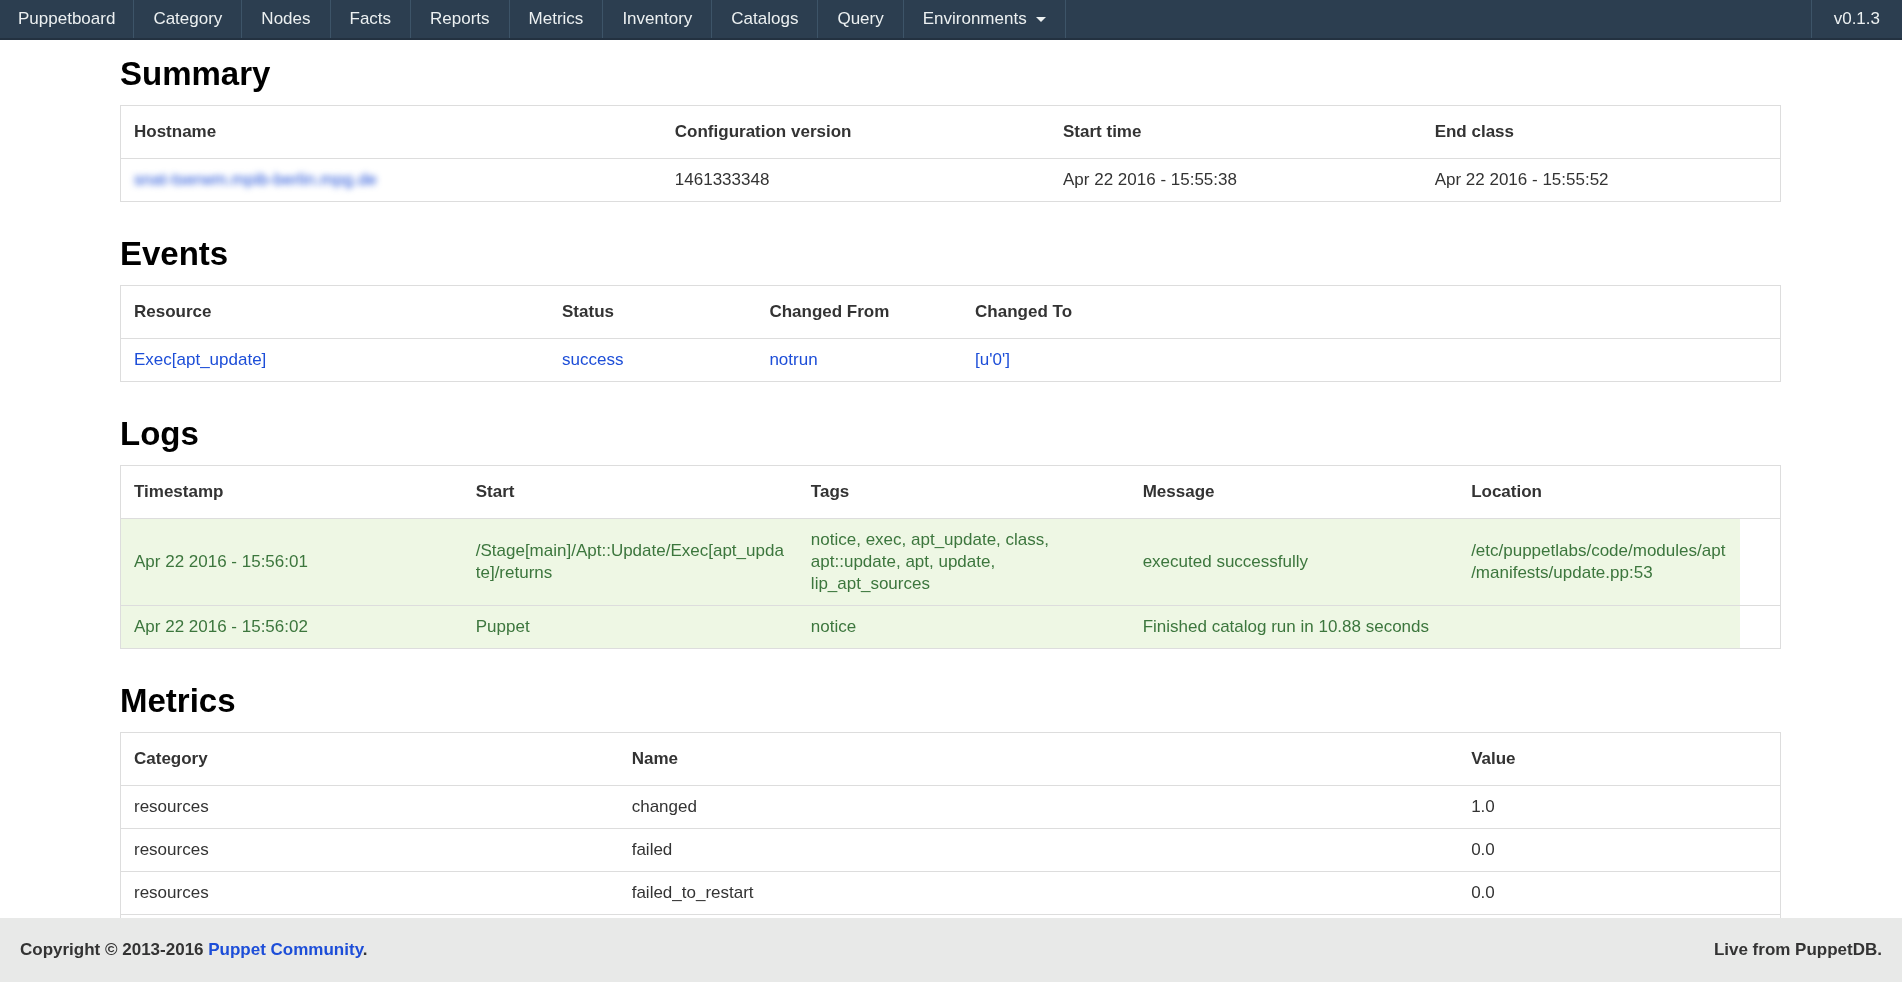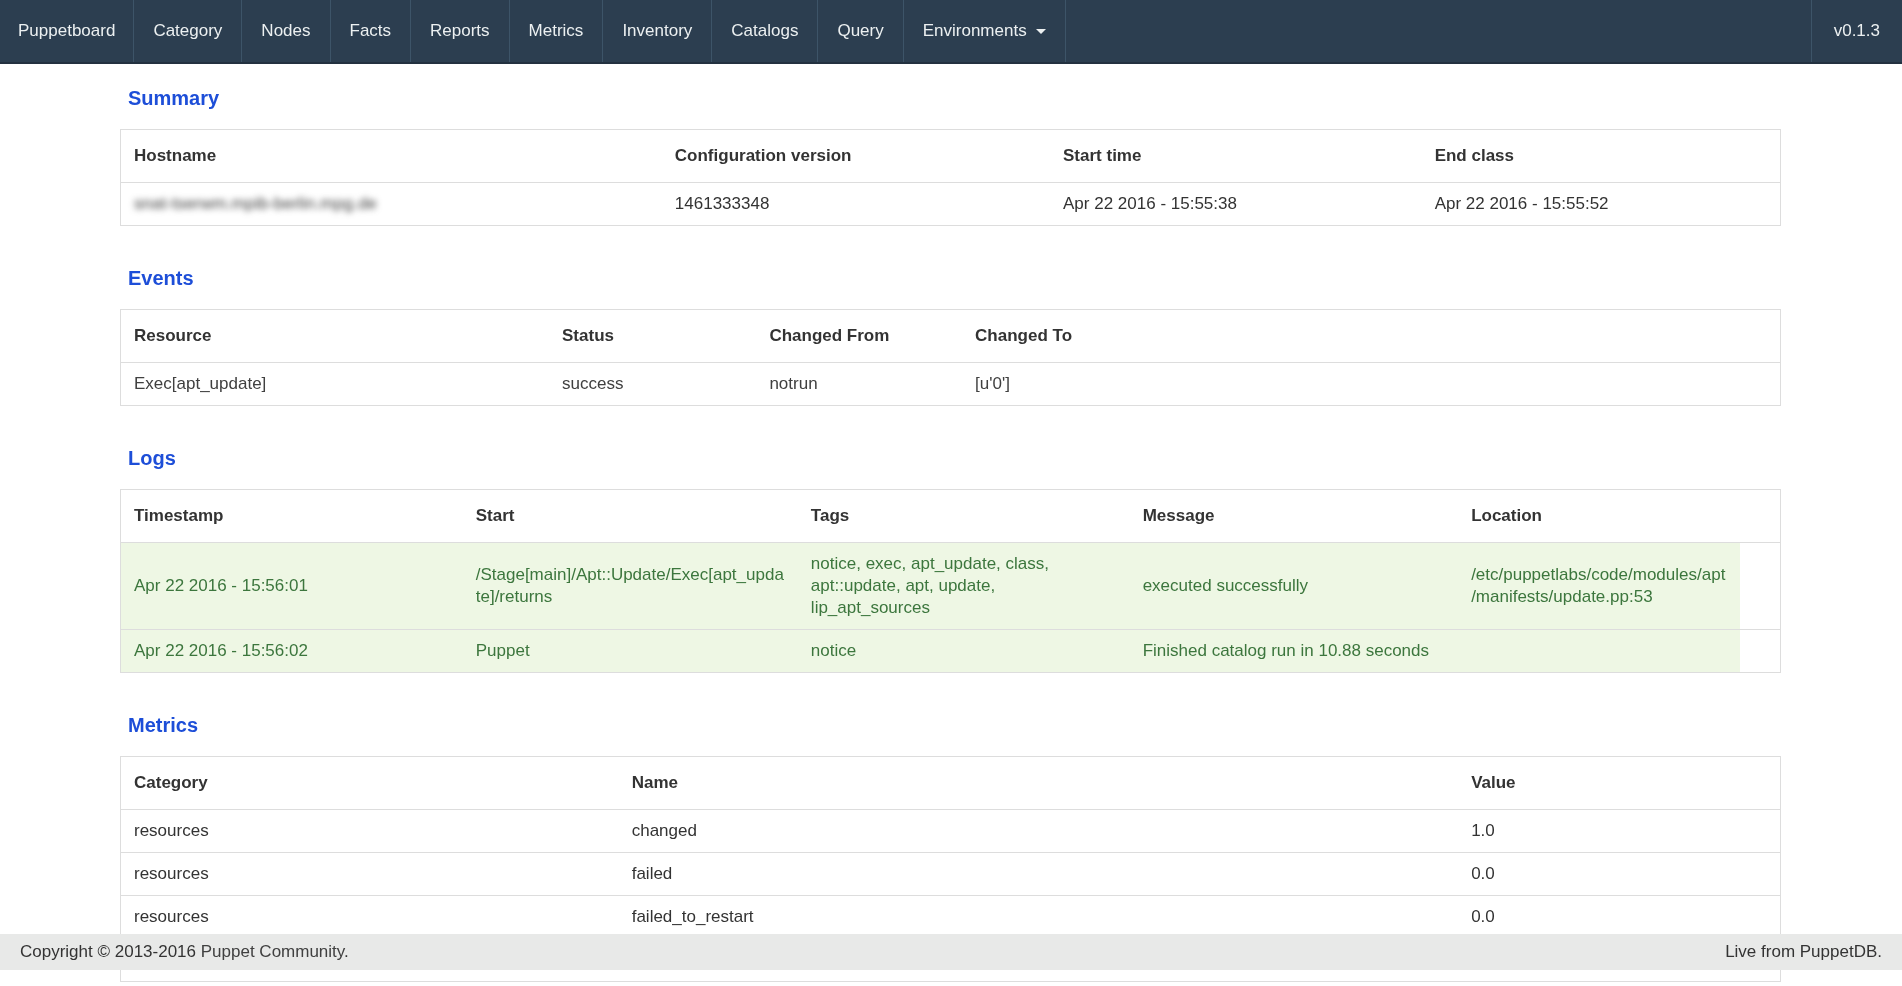--- a/index.html
+++ b/index.html
@@ -15,7 +15,7 @@
 
   
   .navbar {
-    height: 64px;
+    height: 40px;
     background: #2c3e50;
     border-bottom: 2px solid #233140;
     display: flex;

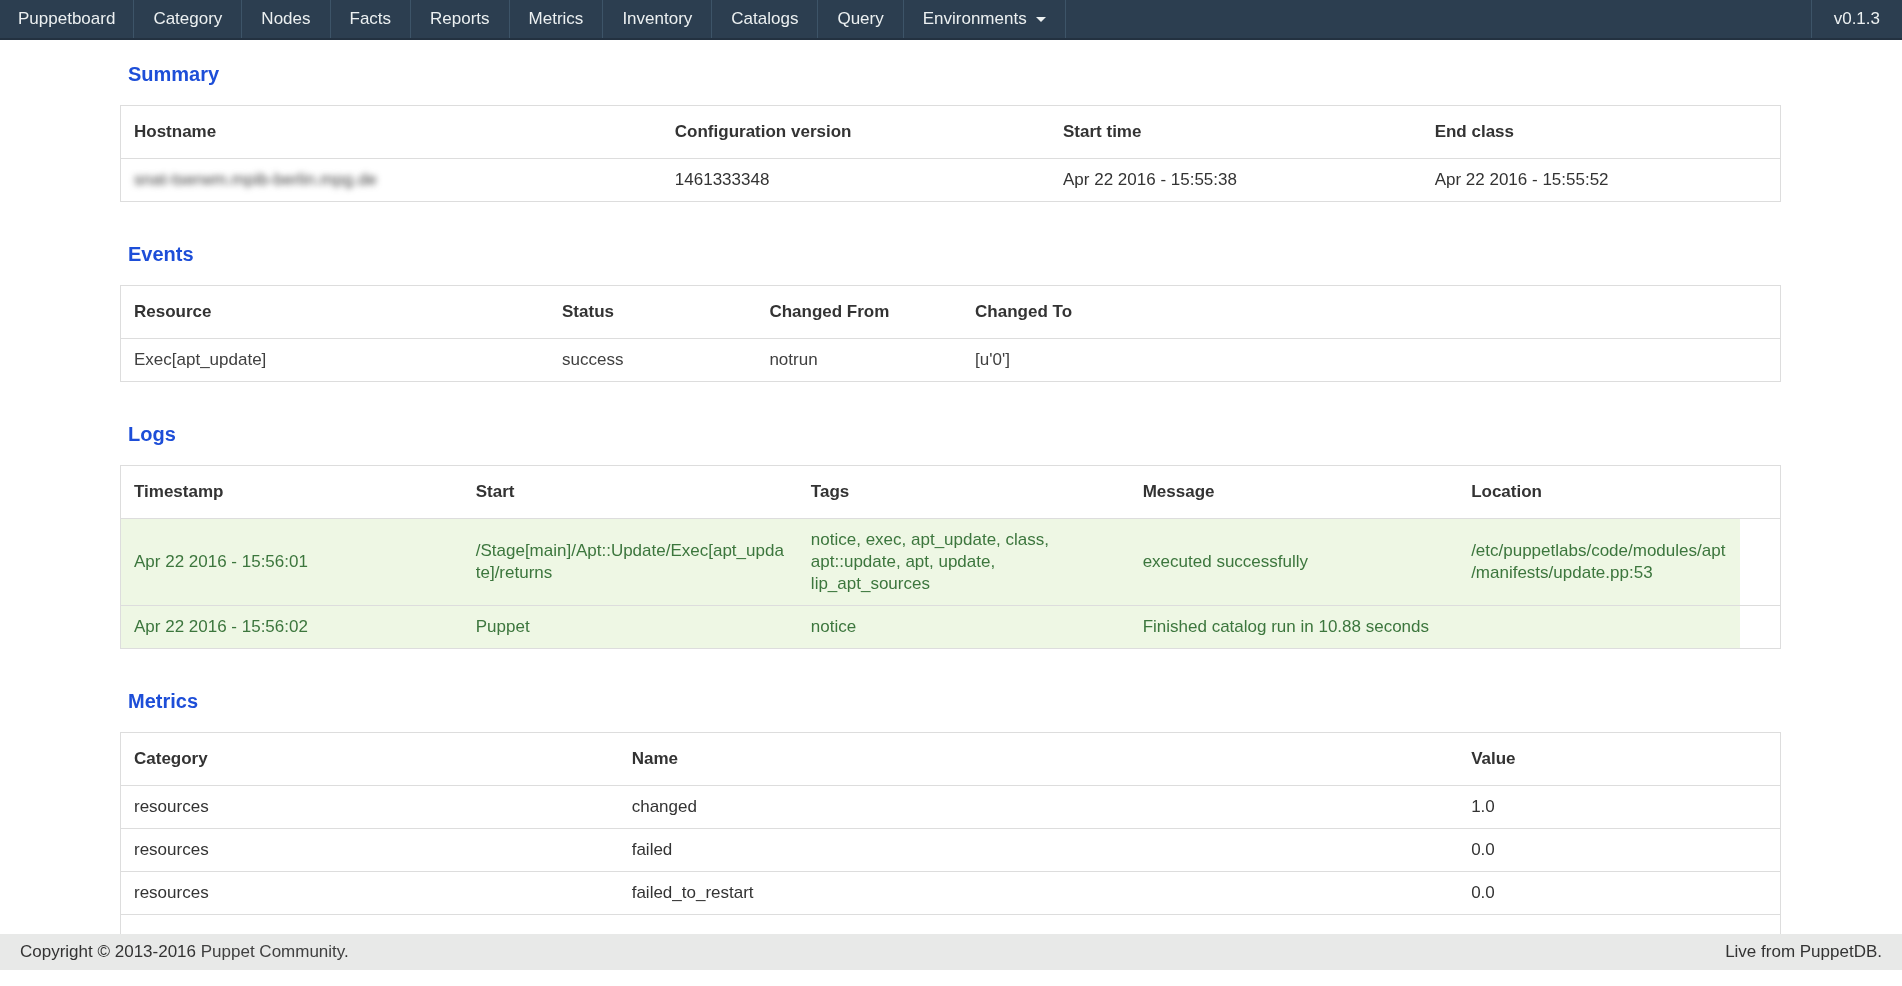--- a/index.html
+++ b/index.html
@@ -57,11 +57,11 @@
     width: 1661px;
   }
   h2 {
-    font-size: 20px;
+    font-size: 33px;
     line-height: 32px;
     font-weight: bold;
-    color: #1d4ed8;
-    margin: 36px 0 15px 8px;
+    color: #000000;
+    margin: 36px 0 15px 0;
   }
   section:first-child h2 { margin-top: 18px; }
 

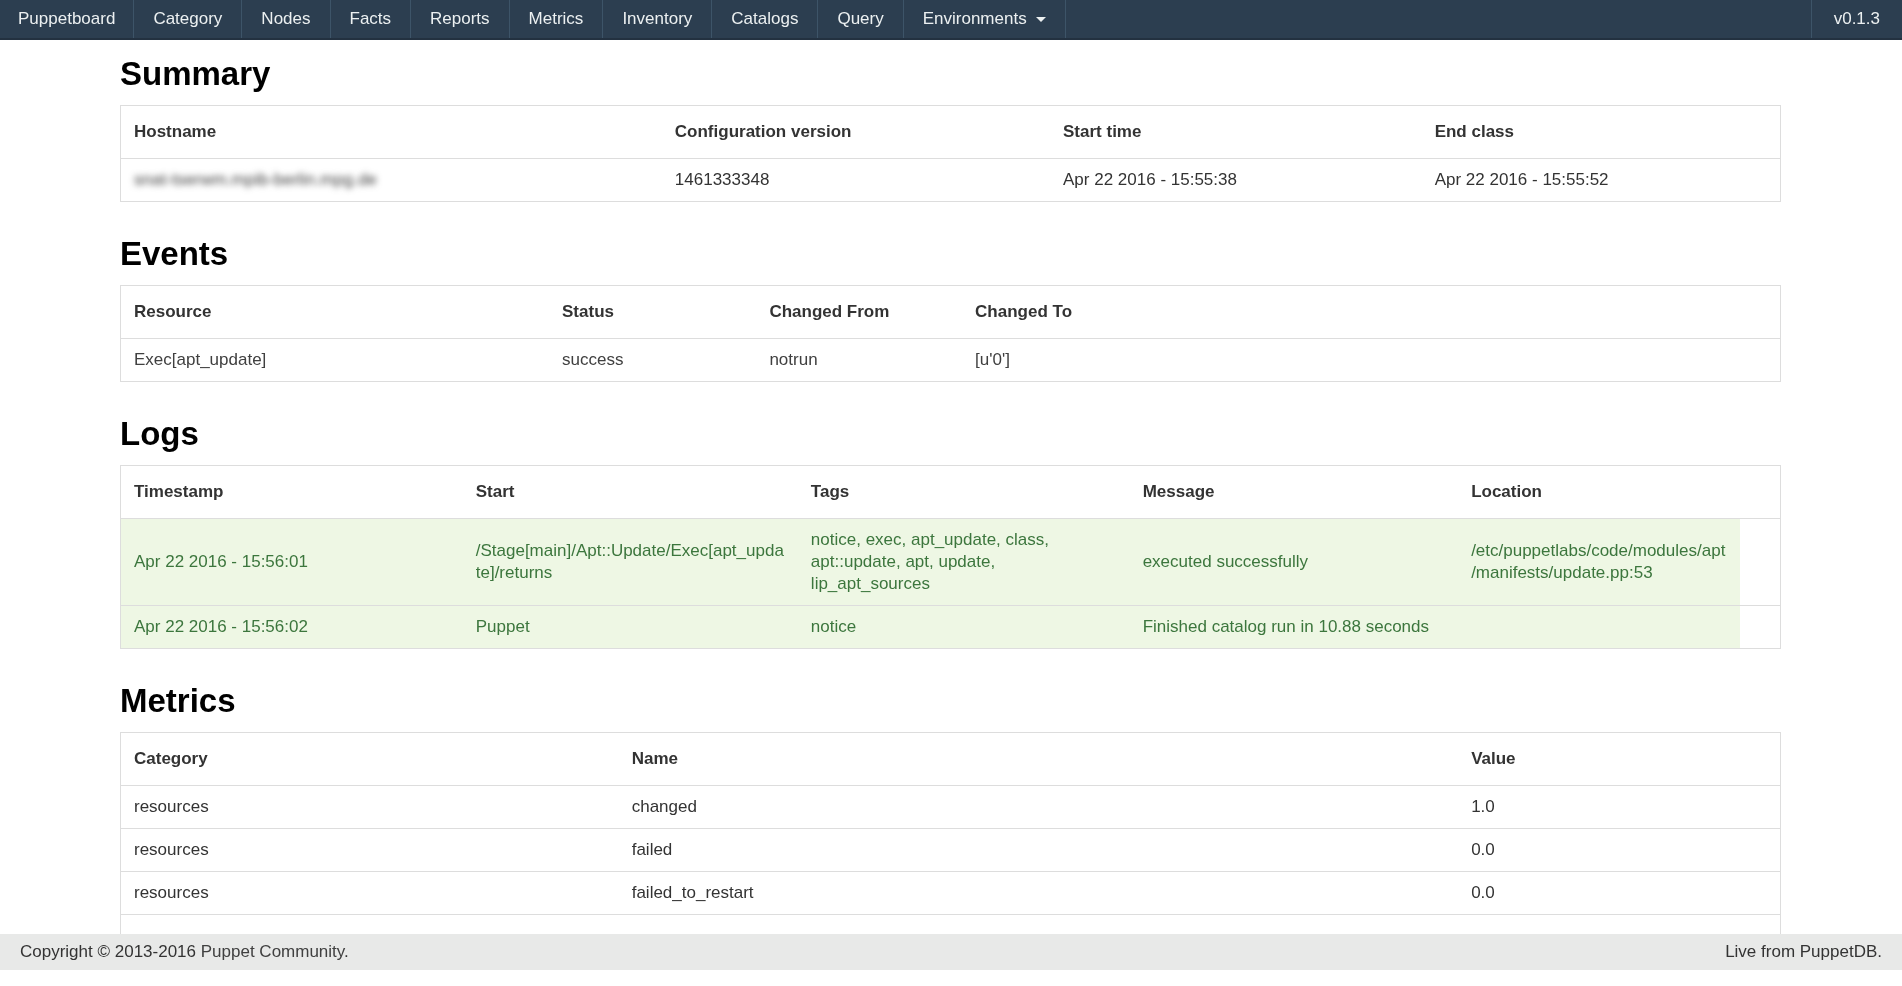--- a/index.html
+++ b/index.html
@@ -94,7 +94,7 @@
   }
   tbody tr:last-child td { border-bottom: none; }
 
-  a { color: #404040; text-decoration: none; }
+  a { color: #1d4ed8; text-decoration: none; }
 
   
   .log-row td {

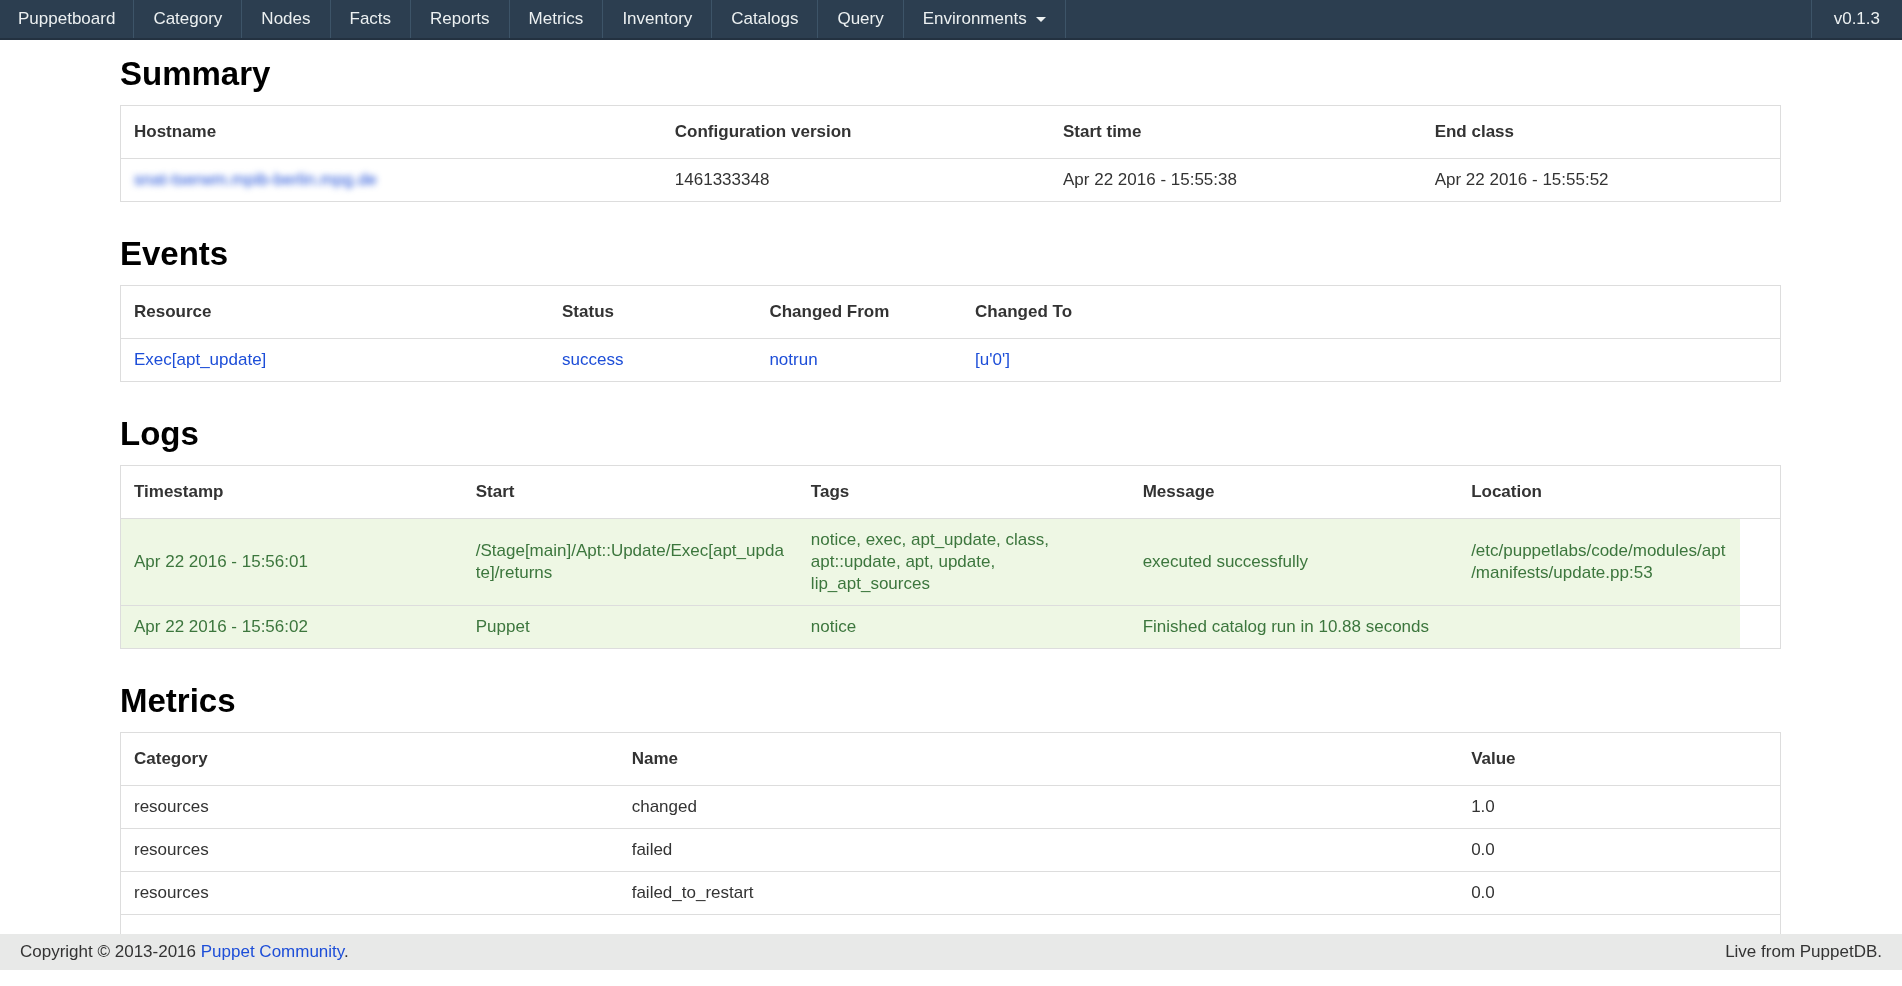--- a/index.html
+++ b/index.html
@@ -115,8 +115,8 @@
   
   .footer {
     position: fixed;
-    left: 0; right: 0; bottom: 16px;
-    height: 36px;
+    left: 0; right: 0; bottom: 4px;
+    height: 64px;
     background: #e8e9e8;
     display: flex;
     align-items: center;
@@ -124,6 +124,7 @@
     padding: 0 20px;
     color: #333;
     z-index: 10;
+    font-weight: bold;
   }
 </style>
 </head>

